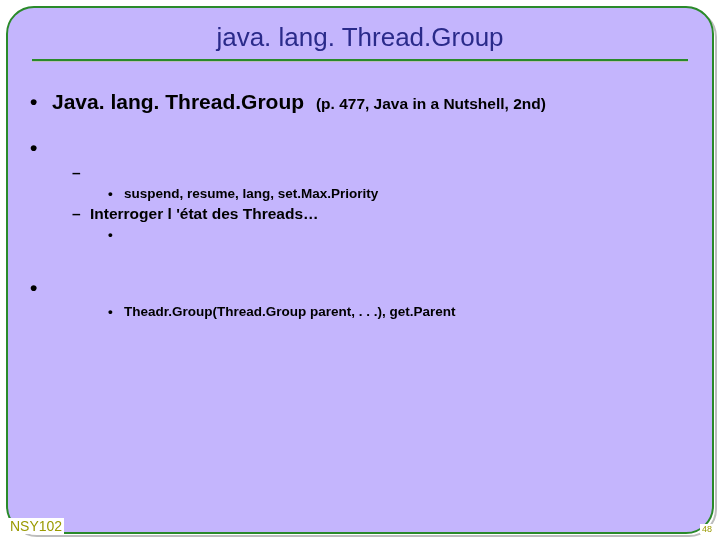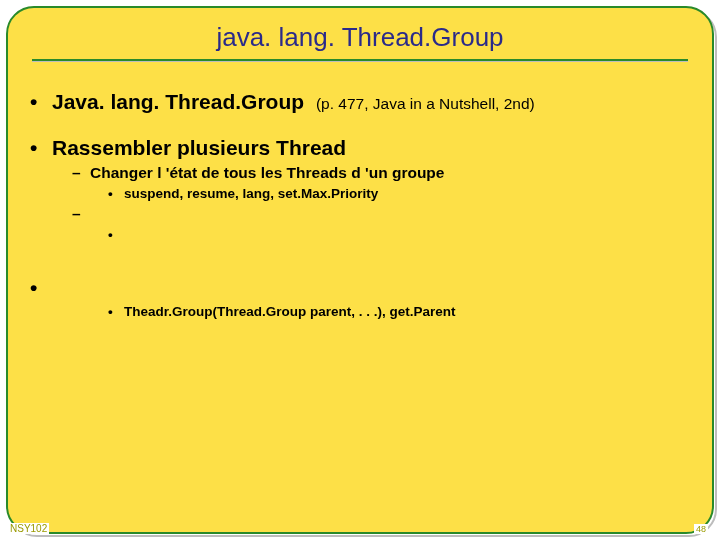--- a/index.html
+++ b/index.html
@@ -19,7 +19,7 @@
     bottom: 6px;
     border: 2px solid #2a8a2a;
     border-radius: 28px;
-    background: #fde047;
+    background: #c4b5fd;
   }
   .slide-frame-shadow {
     position: absolute;

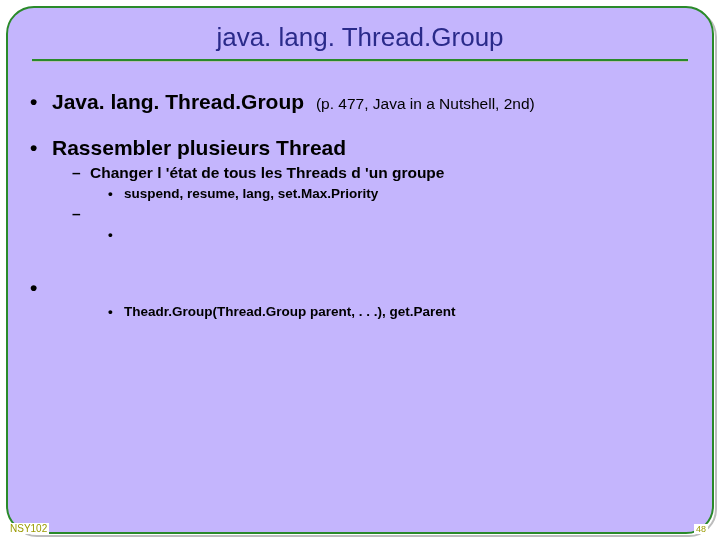--- a/index.html
+++ b/index.html
@@ -63,7 +63,7 @@
   }
   .b1-inline-extra {
     font-size: 15.5px;
-    font-weight: normal;
+    font-weight: bold;
     margin-left: 6px;
   }
   .b2 {

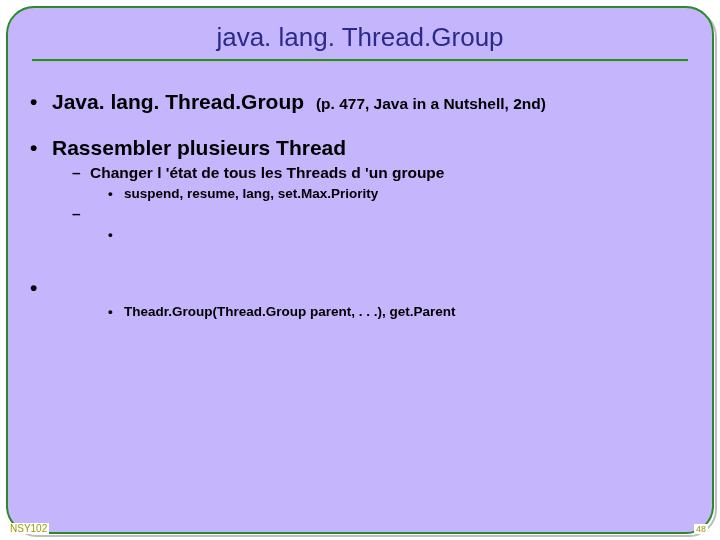--- a/index.html
+++ b/index.html
@@ -132,7 +132,6 @@
 
     <div class="b1 gap-lg">
       <span class="dot">•</span>
-      <span>Rassembler plusieurs Thread</span>
     </div>
 
     <div class="b2">

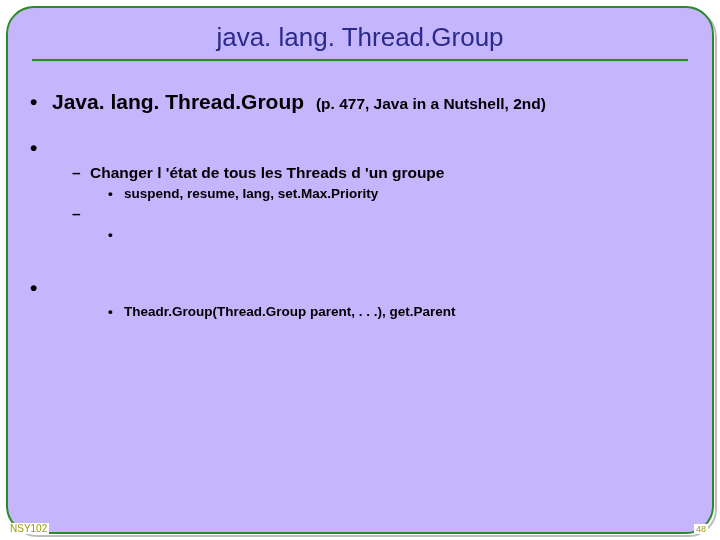--- a/index.html
+++ b/index.html
@@ -136,7 +136,6 @@
 
     <div class="b2">
       <span class="dash">–</span>
-      <span>Changer l 'état de tous les Threads d 'un groupe</span>
     </div>
 
     <div class="b3">

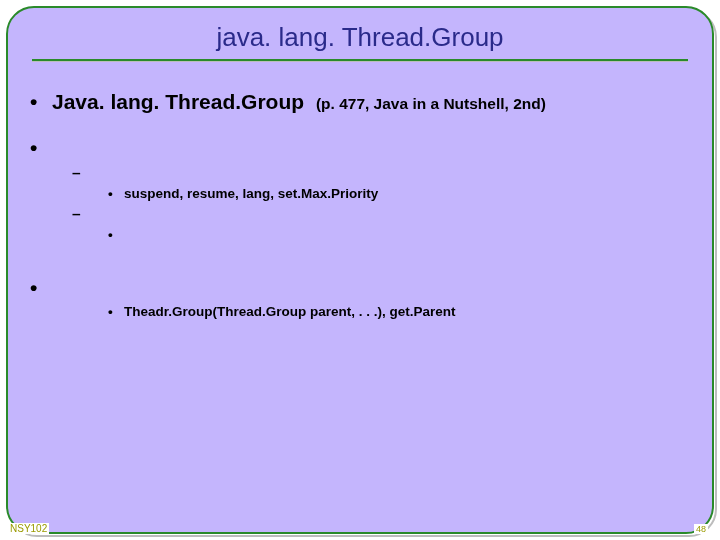--- a/index.html
+++ b/index.html
@@ -145,6 +145,7 @@
 
     <div class="b2">
       <span class="dash">–</span>
+      <span>Interroger l 'état des Threads…</span>
     </div>
 
     <div class="b3">

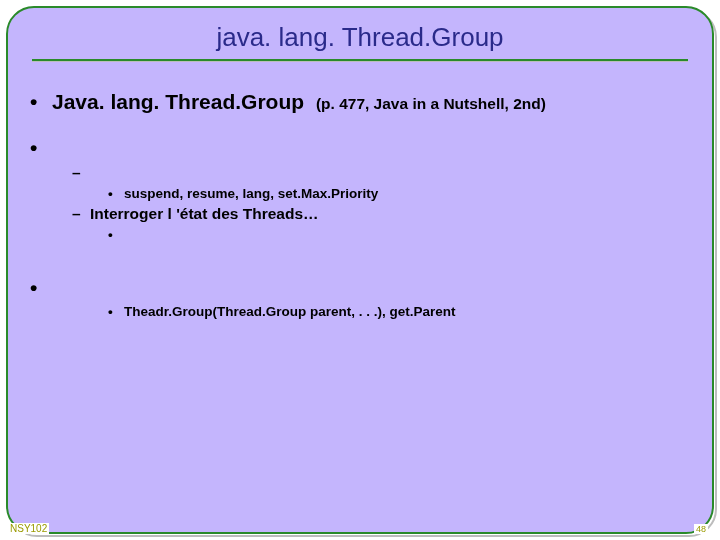--- a/index.html
+++ b/index.html
@@ -96,7 +96,7 @@
     position: absolute;
     left: 8px;
     bottom: 6px;
-    font-size: 10px;
+    font-size: 14px;
     color: #9a9a00;
     background: #fff;
     padding: 0 2px;

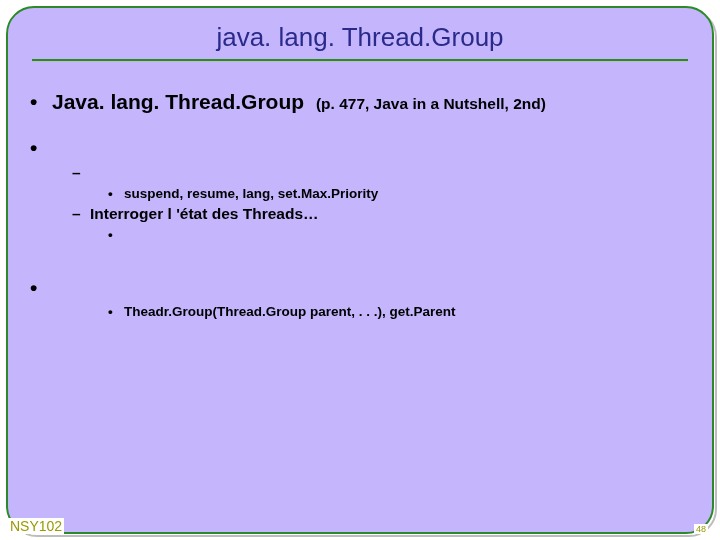--- a/index.html
+++ b/index.html
@@ -103,7 +103,7 @@
   }
   .footer-right {
     position: absolute;
-    right: 12px;
+    right: 6px;
     bottom: 6px;
     font-size: 9px;
     color: #9a9a00;

